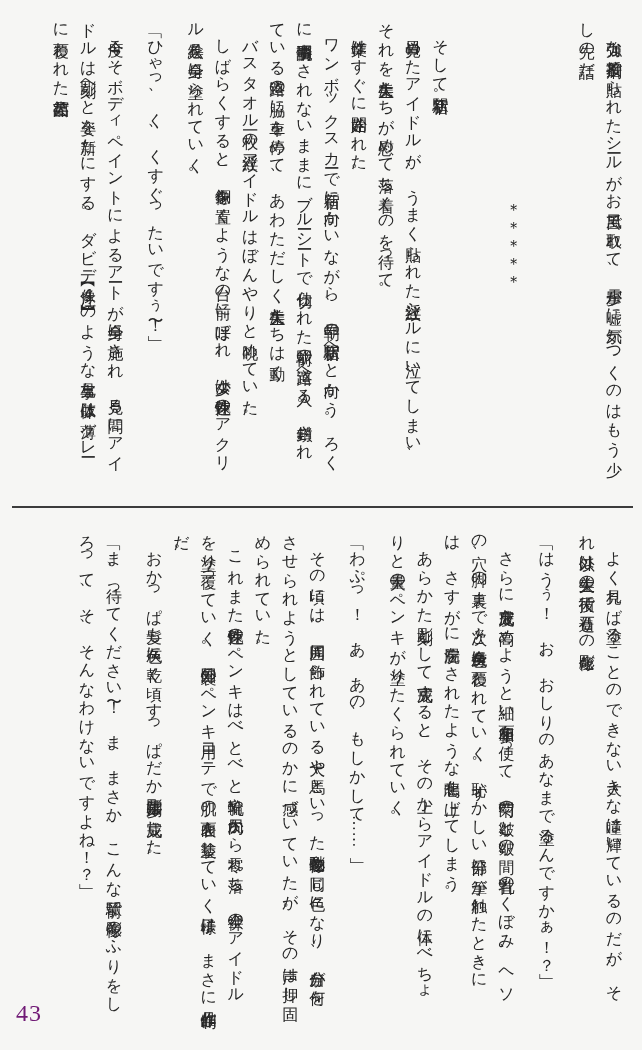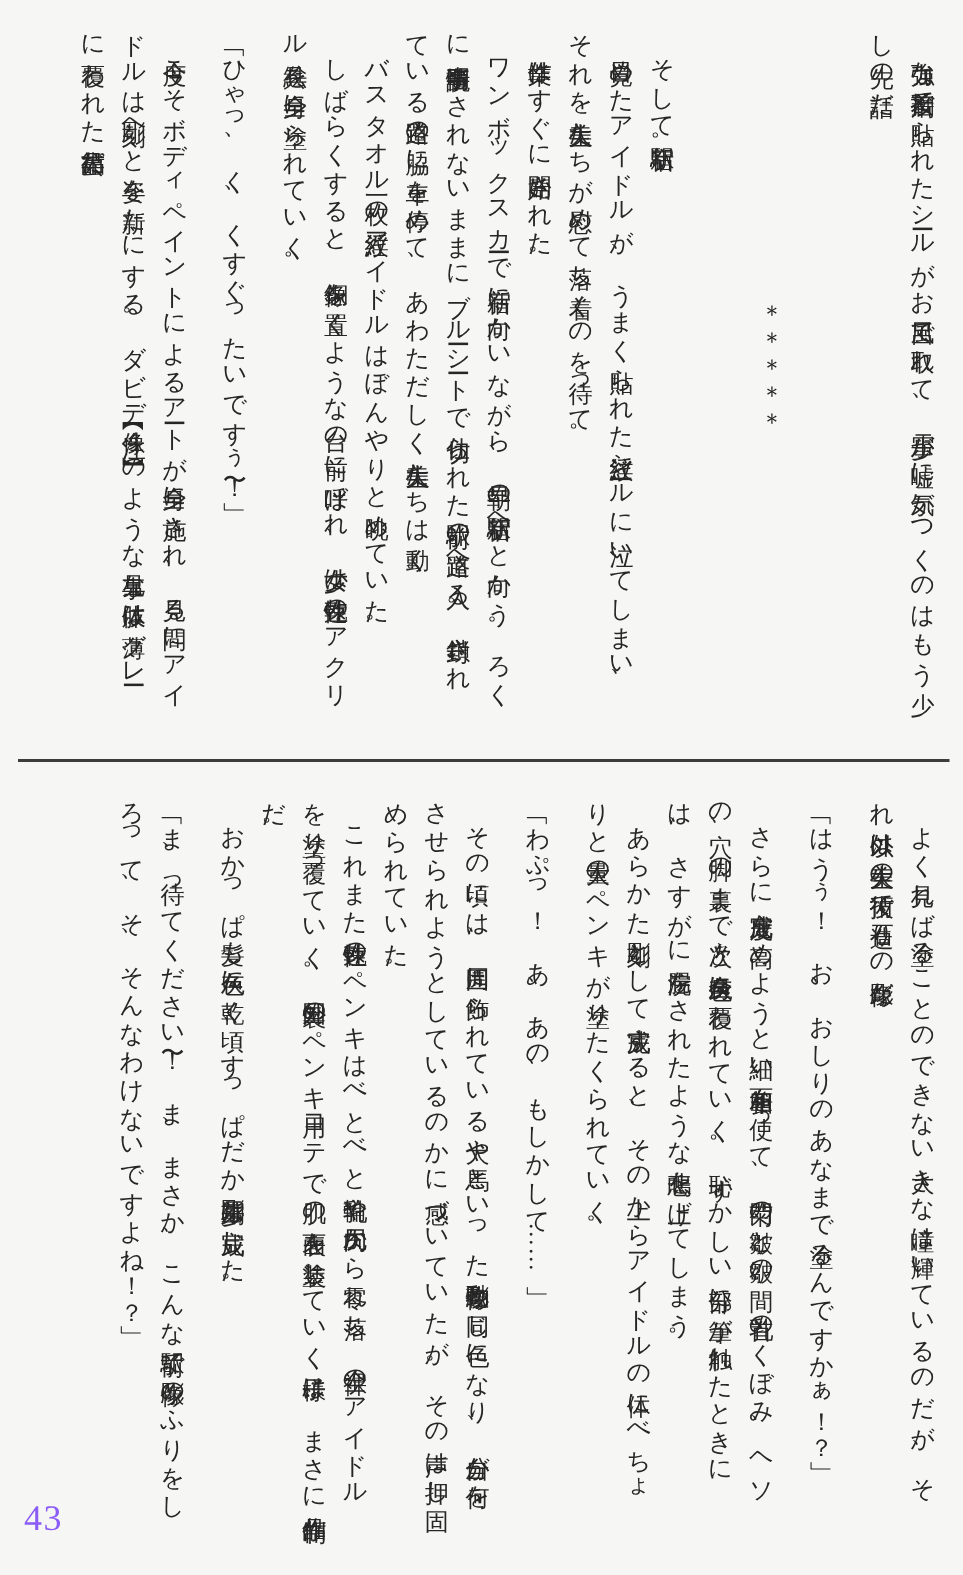--- a/index.html
+++ b/index.html
@@ -70,7 +70,7 @@
     top: 1000px;
     font-size: 24px;
     letter-spacing: 1px;
-    color: #8b5cf6;
+    color: #701a75;
   }
 </style>
 </head>

